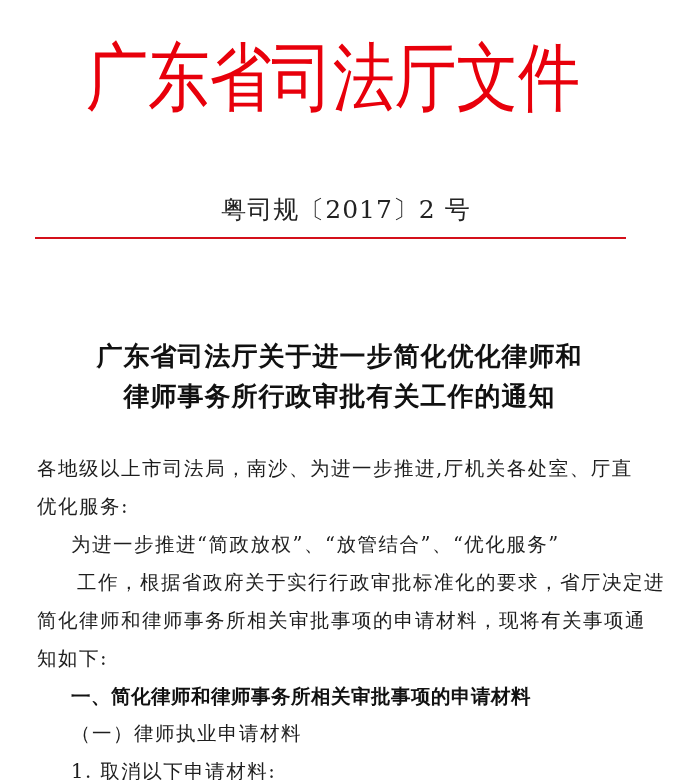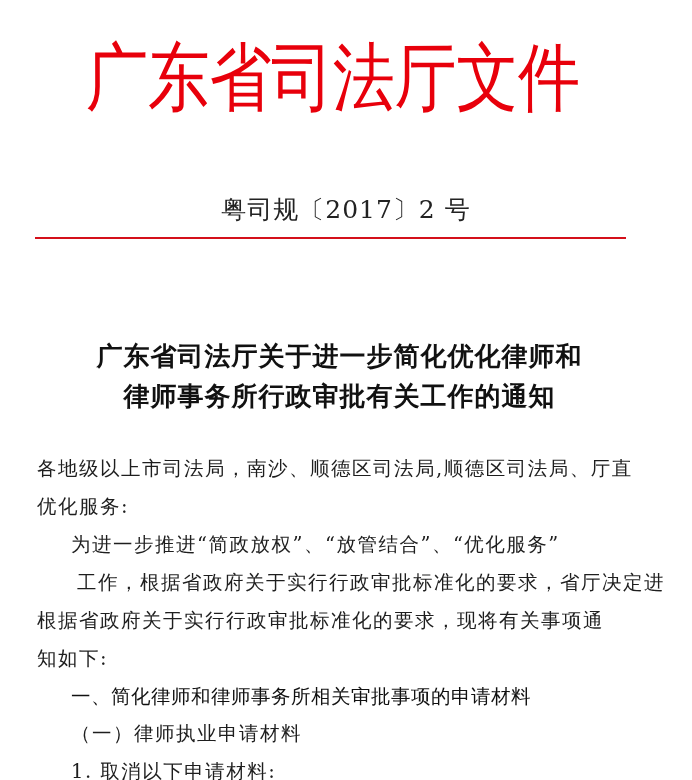--- a/index.html
+++ b/index.html
@@ -118,7 +118,7 @@
 </div>
 
 <div class="body-text" style="top:450px;">
-  <div class="line" style="top:0px;">各地级以上市司法局，南沙、顺德区司法局,顺德区司法局、厅直</div>
+  <div class="line" style="top:0px;">各地级以上市司法局，南沙、为进一步推进,厅机关各处室、厅直</div>
   <div class="line" style="top:38px;">优化服务:</div>
   <div class="line indent" style="top:76px;">为进一步推进“简政放权”、“放管结合”、“优化服务”</div>
   <div class="line" style="top:114px;margin-left:40px;">工作，根据省政府关于实行行政审批标准化的要求，省厅决定进</div>

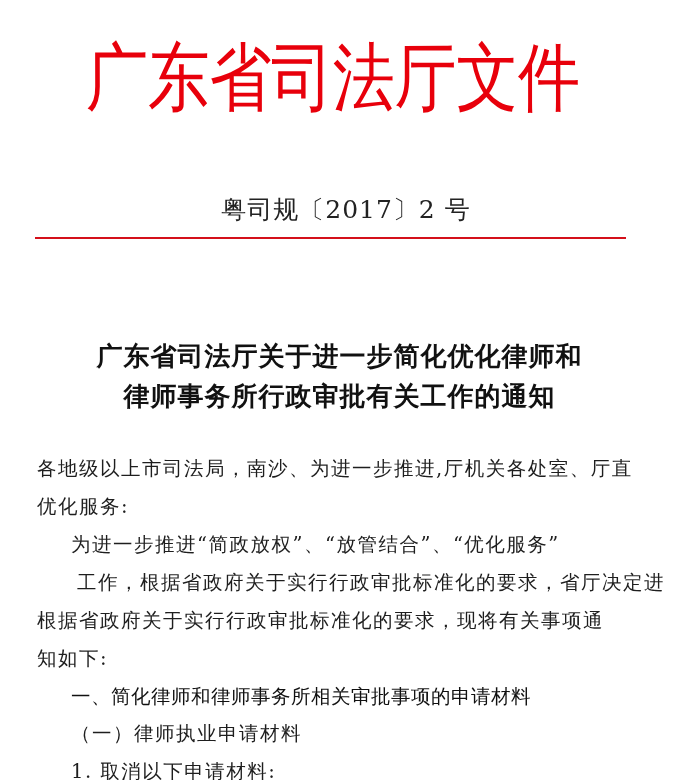--- a/index.html
+++ b/index.html
@@ -122,7 +122,7 @@
   <div class="line" style="top:38px;">优化服务:</div>
   <div class="line indent" style="top:76px;">为进一步推进“简政放权”、“放管结合”、“优化服务”</div>
   <div class="line" style="top:114px;margin-left:40px;">工作，根据省政府关于实行行政审批标准化的要求，省厅决定进</div>
-  <div class="line" style="top:152px;">根据省政府关于实行行政审批标准化的要求，现将有关事项通</div>
+  <div class="line" style="top:152px;">简化律师和律师事务所相关审批事项的申请材料，现将有关事项通</div>
   <div class="line" style="top:190px;">知如下:</div>
   <div class="line indent heading-bold" style="top:228px;">一、简化律师和律师事务所相关审批事项的申请材料</div>
   <div class="line indent" style="top:265px;">（一）律师执业申请材料</div>

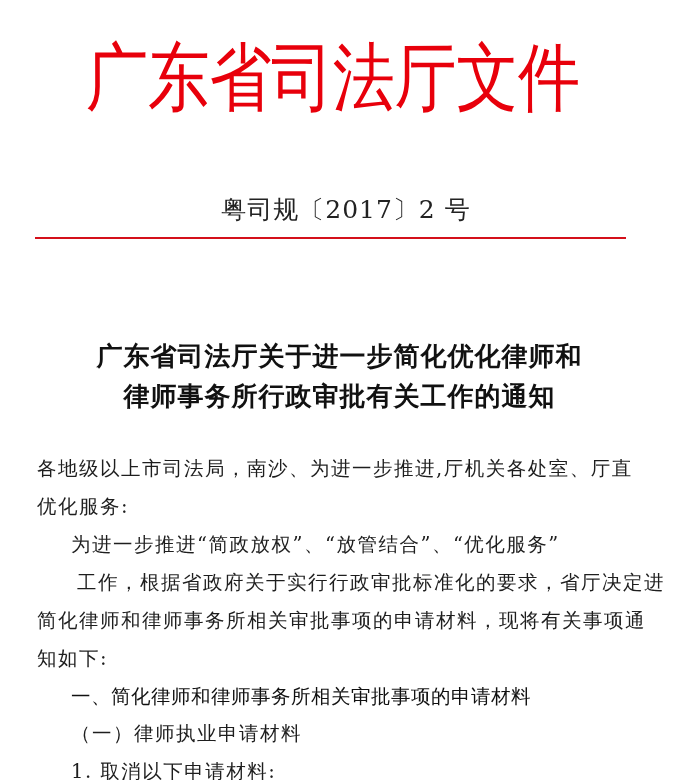--- a/index.html
+++ b/index.html
@@ -88,7 +88,7 @@
     .indent { left: 34px; }
     .heading-bold {
       font-family: "DejaVu Sans", "Liberation Sans", sans-serif;
-      font-weight: normal;
+      font-weight: bold;
       font-size: 19.5px;
       letter-spacing: 0.5px;
       color: #111;

